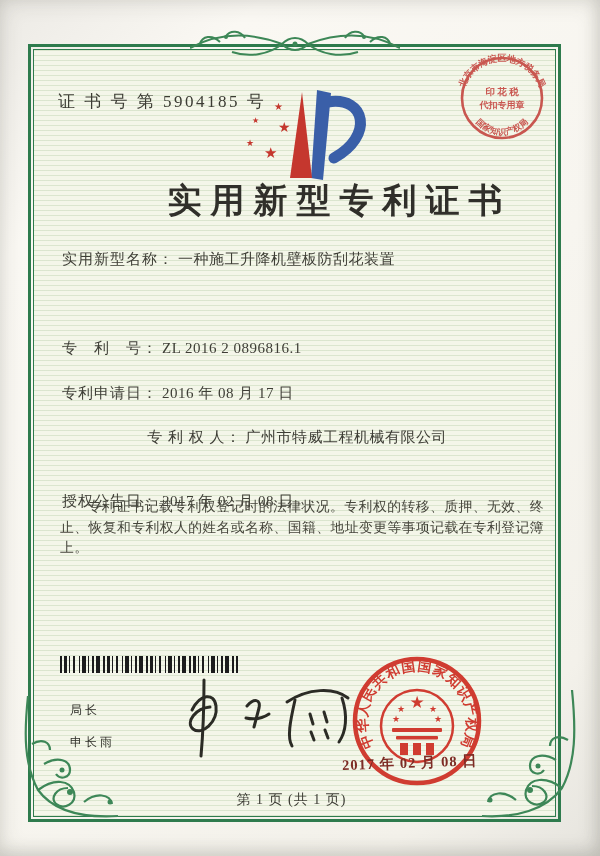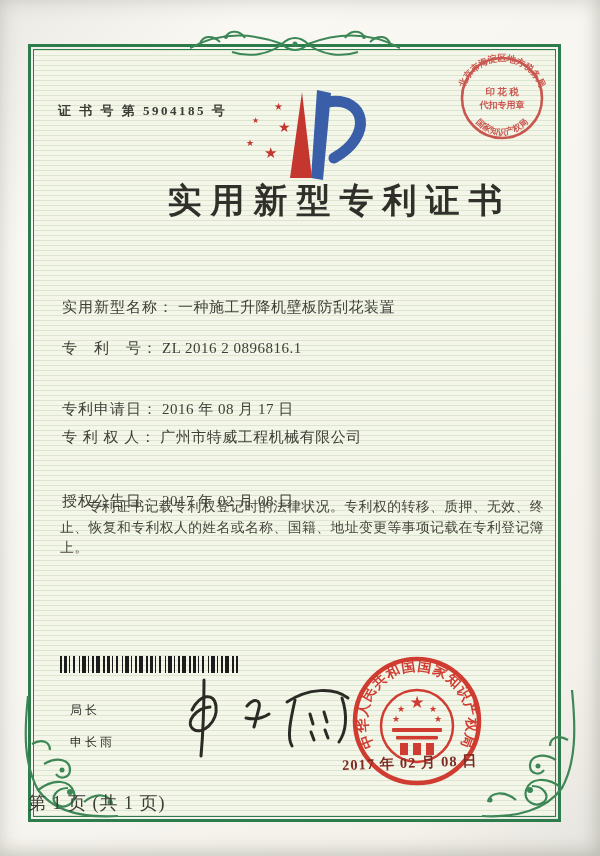--- a/index.html
+++ b/index.html
@@ -19,7 +19,7 @@
     background-image:repeating-linear-gradient(0deg,rgba(130,172,112,.22) 0px,rgba(130,172,112,.22) 1px,transparent 1px,transparent 5px);
   }
   .ornament{position:absolute;pointer-events:none;}
-  .cert-no{position:absolute;left:58px;top:102px;font-size:13px;letter-spacing:2.5px;color:#3b3b33;font-weight:bold;}
+  .cert-no{position:absolute;left:58px;top:90px;font-size:17px;letter-spacing:2.5px;color:#3b3b33;}
   .title{position:absolute;left:28px;top:178px;width:527px;text-align:center;
     font-size:34px;font-weight:700;letter-spacing:9px;color:#302f2a;padding-left:48px;}
   .field-row{position:absolute;left:62px;width:470px;font-size:15px;color:#3e3e36;white-space:nowrap;}

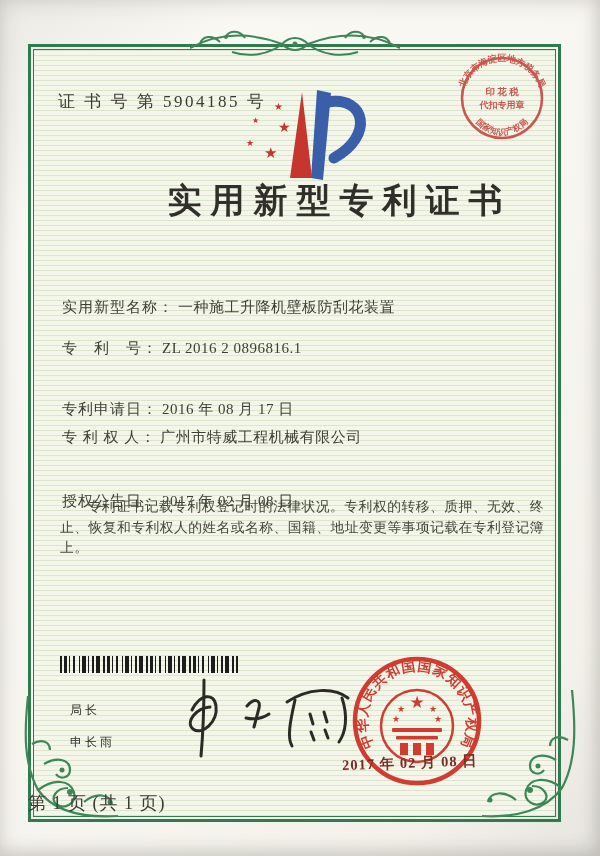--- a/index.html
+++ b/index.html
@@ -136,7 +136,7 @@
 
   <div class="title">实用新型专利证书</div>
 
-  <div class="field-row" style="top:250px;margin-top:48px;">
+  <div class="field-row" style="top:250px;">
     <span class="lbl">实用新型名称：</span><span class="val">一种施工升降机壁板防刮花装置</span>
   </div>
   <div class="field-row" style="top:339px;">

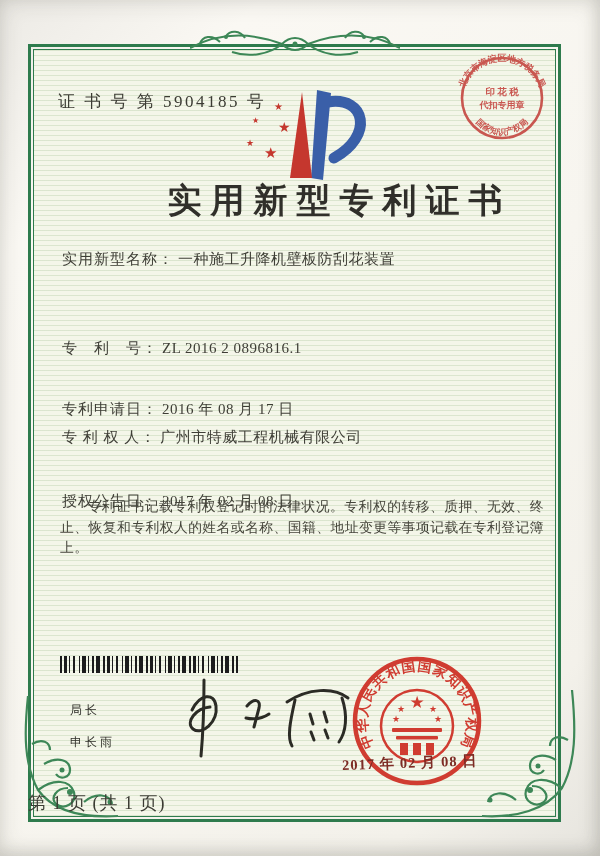--- a/index.html
+++ b/index.html
@@ -142,7 +142,7 @@
   <div class="field-row" style="top:339px;">
     <span class="lbl">专　利　号：</span><span class="val">ZL 2016 2 0896816.1</span>
   </div>
-  <div class="field-row" style="top:400px;">
+  <div class="field-row" style="top:384px;">
     <span class="lbl">专利申请日：</span><span class="val">2016 年 08 月 17 日</span>
   </div>
   <div class="field-row" style="top:428px;">

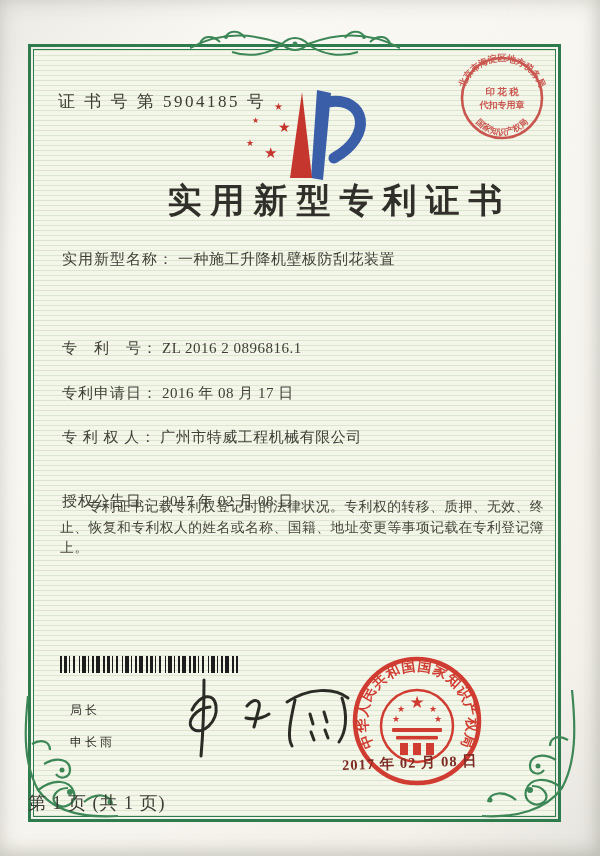--- a/index.html
+++ b/index.html
@@ -145,7 +145,7 @@
   <div class="field-row" style="top:384px;">
     <span class="lbl">专利申请日：</span><span class="val">2016 年 08 月 17 日</span>
   </div>
-  <div class="field-row" style="top:428px;">
+  <div class="field-row" style="top:428px;text-align:center;">
     <span class="lbl">专 利 权 人：</span><span class="val">广州市特威工程机械有限公司</span>
   </div>
   <div class="field-row" style="top:473px;margin-top:19px;">

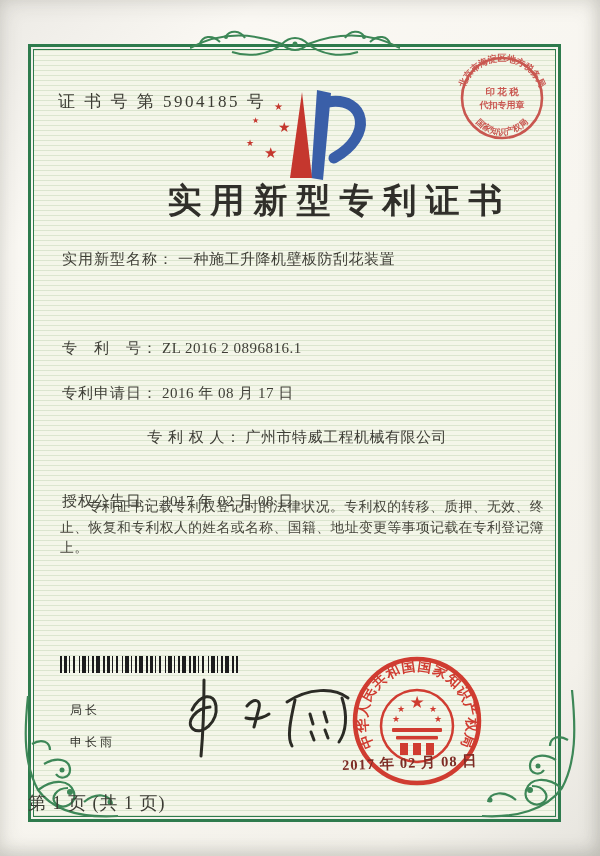--- a/index.html
+++ b/index.html
@@ -42,8 +42,8 @@
   .office-seal{position:absolute;left:348px;top:652px;opacity:.95;}
   .seal-date{position:absolute;left:342px;top:753px;width:170px;font-size:14.5px;font-weight:600;
     letter-spacing:1px;color:#7d2c25;transform:rotate(-2deg);}
-  .footer{position:absolute;left:28px;top:791px;width:527px;text-align:left;
-    font-size:18px;letter-spacing:1px;color:#3c3c34;}
+  .footer{position:absolute;left:28px;top:791px;width:527px;text-align:center;
+    font-size:14px;letter-spacing:1px;color:#3c3c34;}
 </style>
 </head>
 <body>

